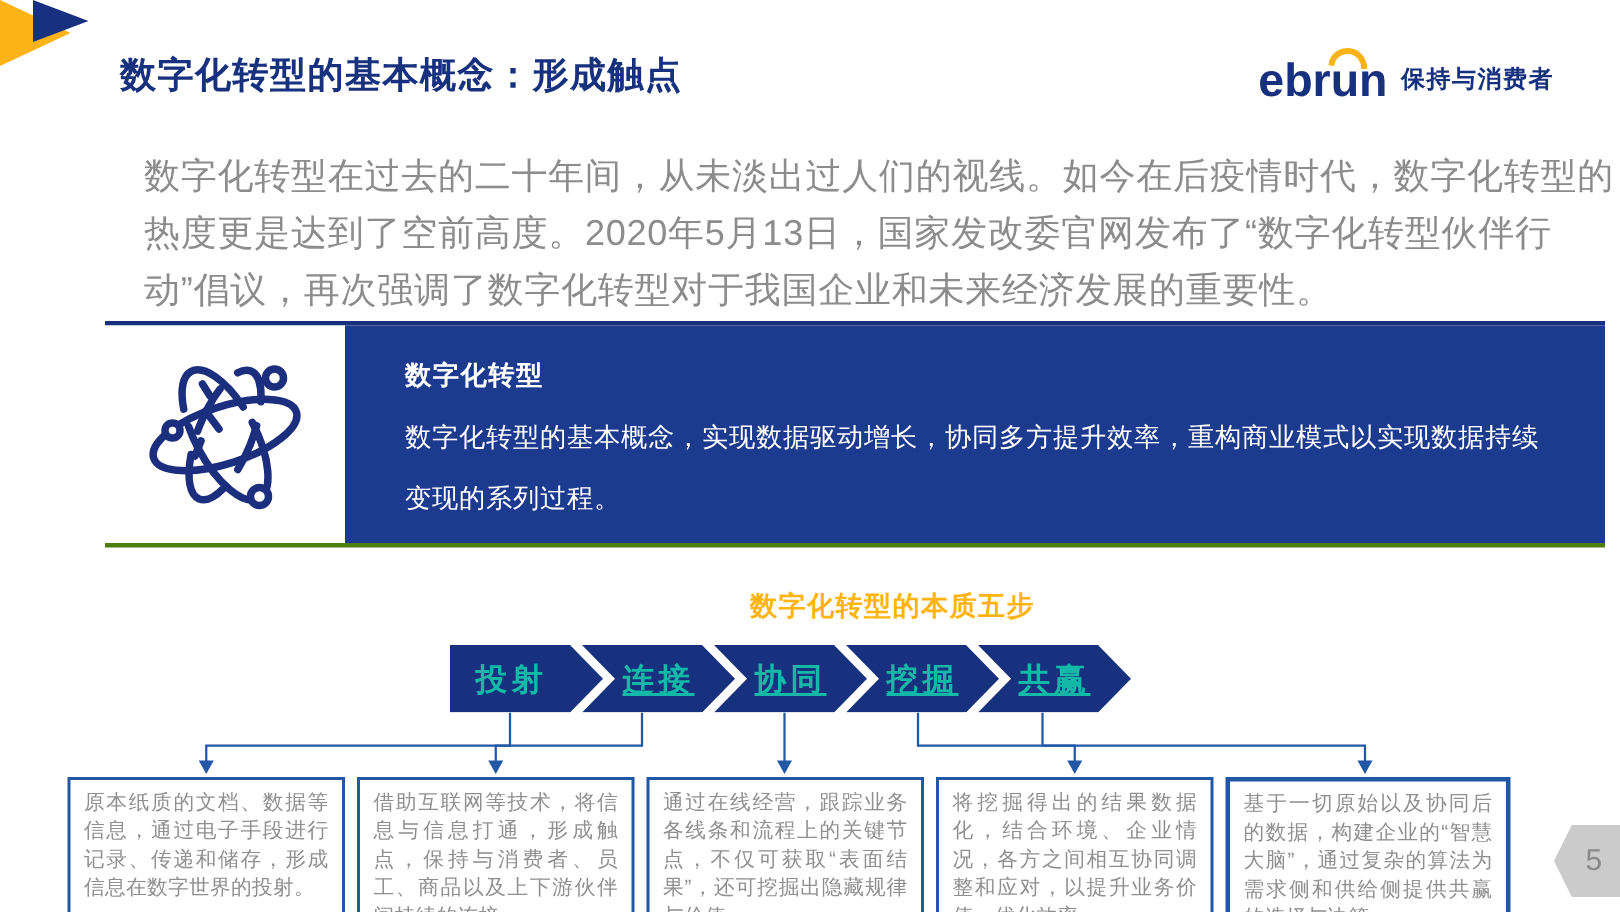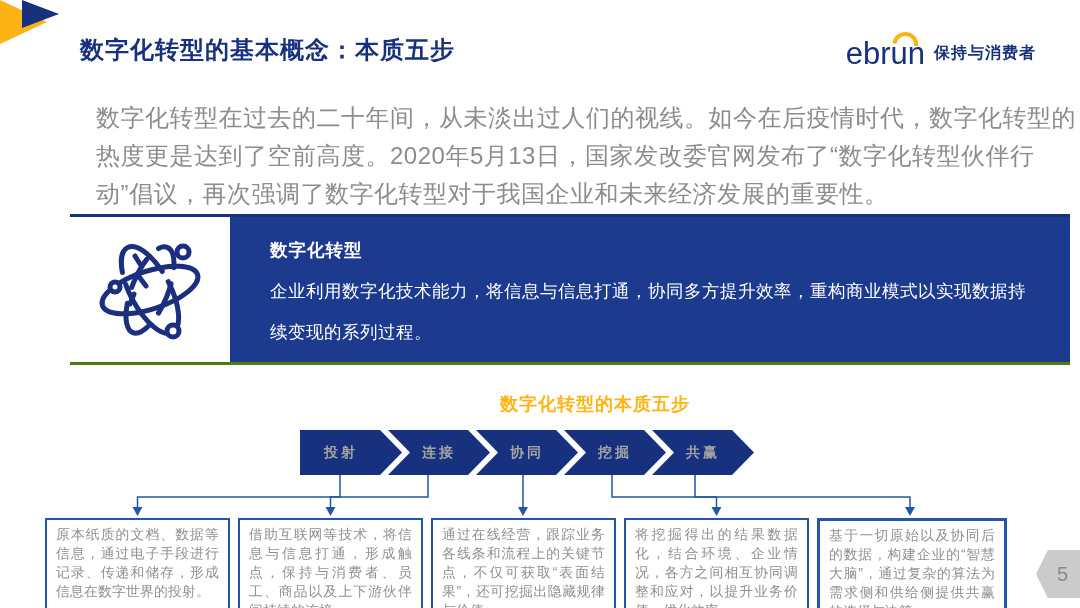--- a/index.html
+++ b/index.html
@@ -93,7 +93,7 @@
 
   <div class="hdr-yellow-arrow"></div>
   <div class="hdr-blue-arrow"></div>
-  <h1 class="page-title">数字化转型的基本概念：本质五步</h1>
+  <h1 class="page-title">数字化转型的基本概念：形成触点</h1>
 
   <div class="logo">
     <span class="logo-brand"><span>ebrun</span><span class="logo-swoosh"></span></span>

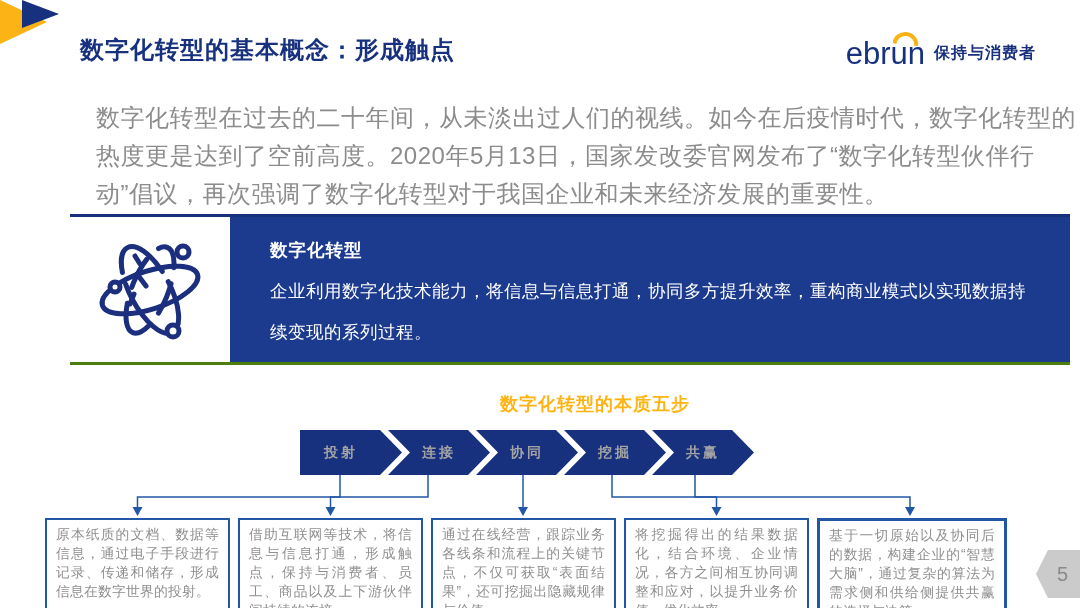--- a/index.html
+++ b/index.html
@@ -25,7 +25,7 @@
     color:#17317E; letter-spacing:1px; white-space:nowrap;
   }
   .logo { position:absolute; right:44px; top:38px; display:flex; align-items:center; }
-  .logo-brand { position:relative; font-size:31px; font-weight:400; color:#17317E; letter-spacing:0; line-height:1; }
+  .logo-brand { position:relative; font-size:31px; font-weight:700; color:#17317E; letter-spacing:0; line-height:1; }
   .logo-swoosh {
     position:absolute; left:47px; top:-6px; width:26px; height:13px;
     border:4px solid #F9B316; border-bottom:none; border-radius:14px 14px 0 0;

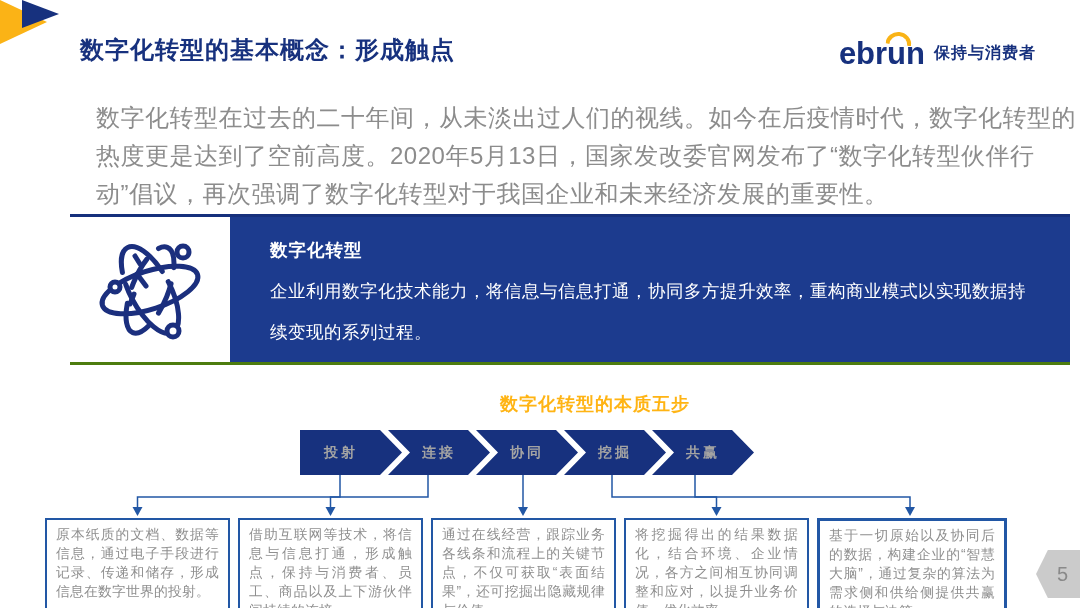--- a/index.html
+++ b/index.html
@@ -122,7 +122,7 @@
     </div>
     <div class="def-box">
       <div class="def-title">数字化转型</div>
-      <div class="def-body">企业利用数字化技术能力，将信息与信息打通，协同多方提升效率，重构商业模式以实现数据持续变现的系列过程。</div>
+      <div class="def-body">数字化转型的基本概念，实现数据驱动增长，协同多方提升效率，重构商业模式以实现数据持续变现的系列过程。</div>
     </div>
   </section>
 

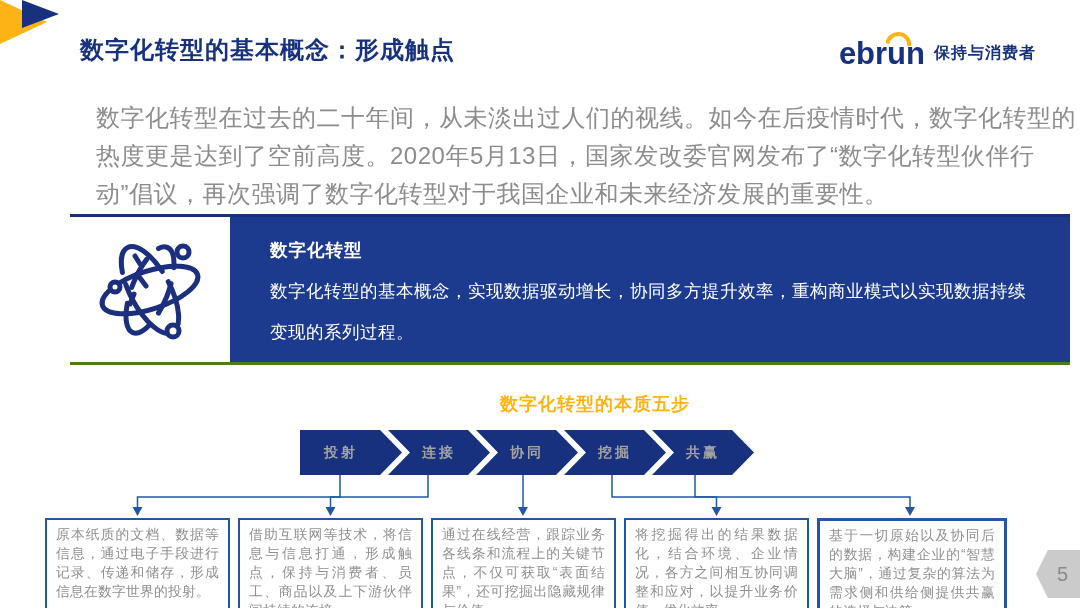--- a/index.html
+++ b/index.html
@@ -58,9 +58,9 @@
   }
   .arrow-row { position:absolute; left:300px; top:430px; display:flex; }
   .step-arrow {
-    width:102px; height:45px; background:#17317E; color:#a3a3a3;
+    width:102px; height:45px; background:#17317E; color:#14b8a6;
     display:flex; align-items:center; justify-content:center;
-    font-size:14px; font-weight:700; letter-spacing:3px;
+    font-size:21px; font-weight:700; letter-spacing:3px;
     clip-path:polygon(0 0, 80px 0, 102px 50%, 80px 100%, 0 100%, 22px 50%);
   }
   .step-arrow.first {

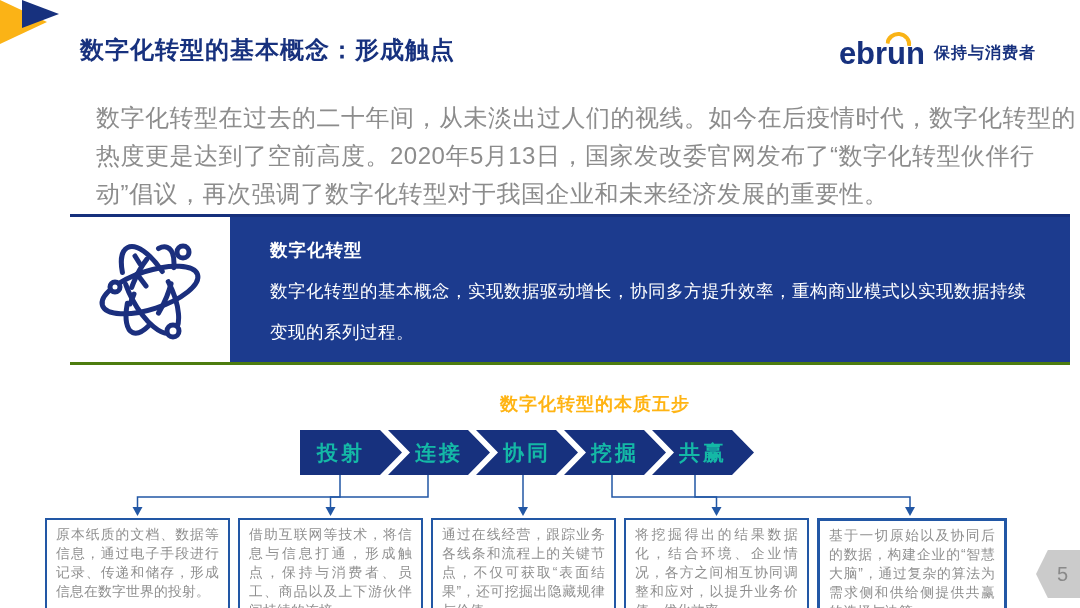--- a/index.html
+++ b/index.html
@@ -67,7 +67,7 @@
     clip-path:polygon(0 0, 80px 0, 102px 50%, 80px 100%, 0 100%);
     padding-right:20px;
   }
-  .step-arrow + .step-arrow { margin-left:-14px; }
+  .step-arrow + .step-arrow { margin-left:-14px;text-decoration:underline; }
   .connectors { position:absolute; left:0; top:475px; }
   
   .box-row { position:absolute; left:45px; top:518px; display:flex; gap:8px; }

